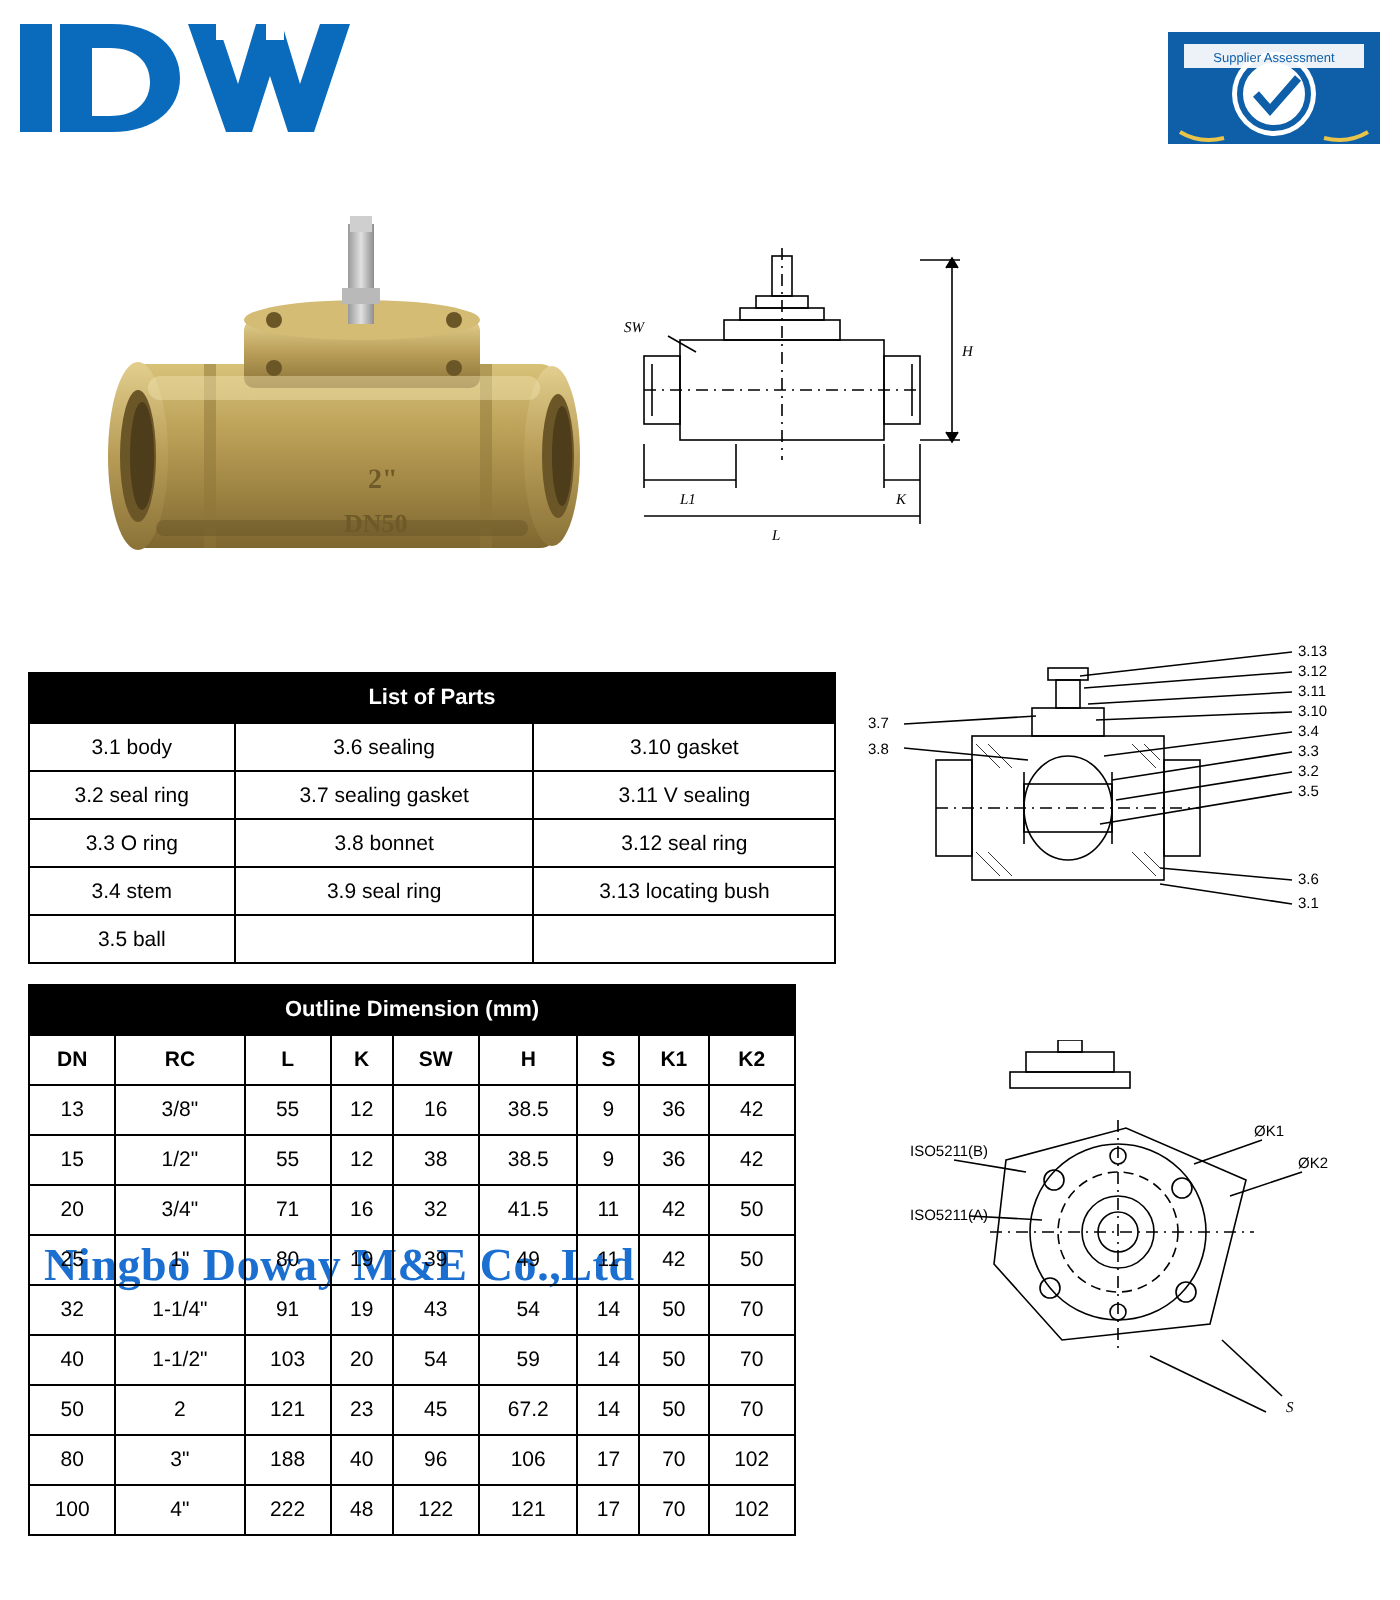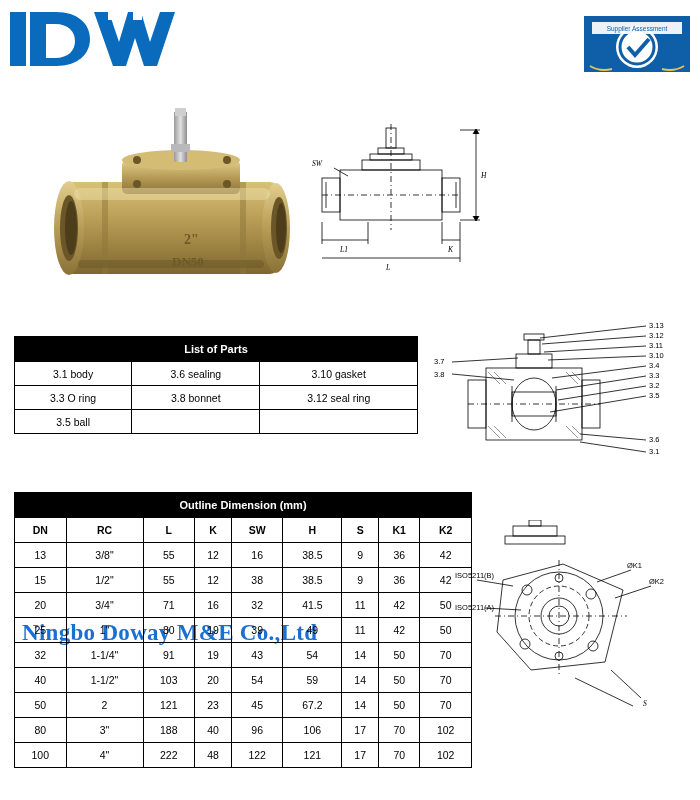--- a/index.html
+++ b/index.html
@@ -308,6 +308,11 @@
         <td>3.10 gasket</td>
       </tr>
       <tr>
+        <td>3.2 seal ring</td>
+        <td>3.7 sealing gasket</td>
+        <td>3.11 V sealing</td>
+      </tr>
+      <tr>
         <td>3.3 O ring</td>
         <td>3.8 bonnet</td>
         <td>3.12 seal ring</td>

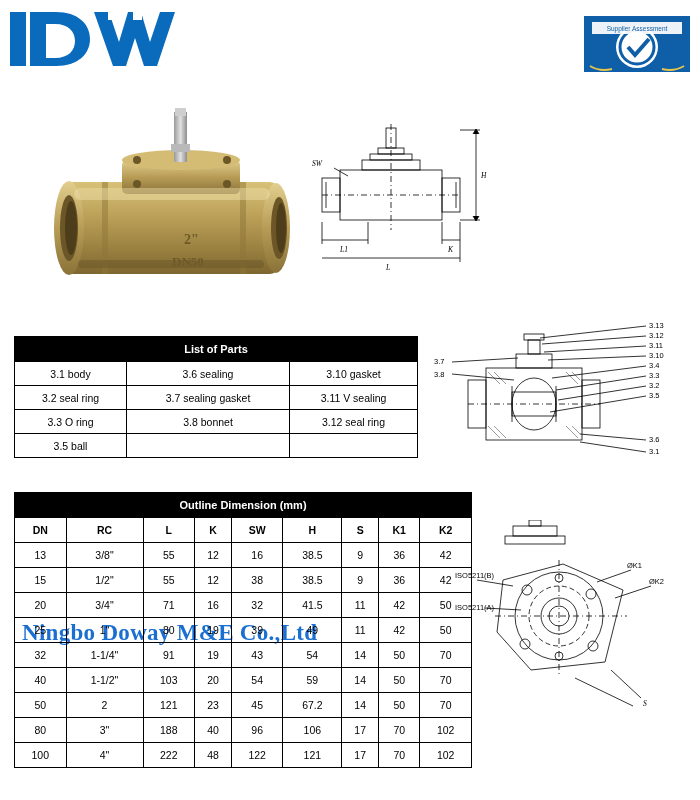--- a/index.html
+++ b/index.html
@@ -318,6 +318,11 @@
         <td>3.12 seal ring</td>
       </tr>
       <tr>
+        <td>3.4 stem</td>
+        <td>3.9 seal ring</td>
+        <td>3.13 locating bush</td>
+      </tr>
+      <tr>
         <td>3.5 ball</td>
         <td></td>
         <td></td>

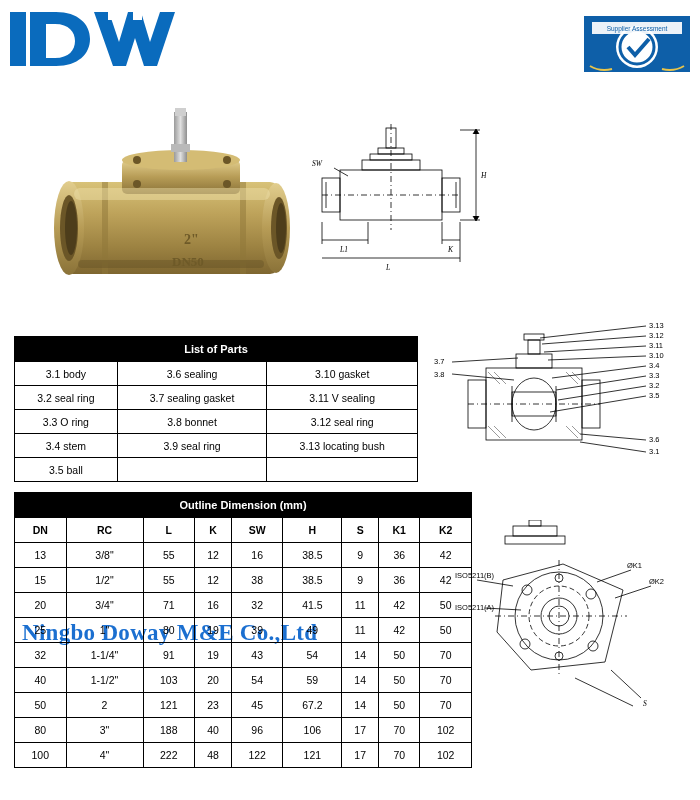--- a/index.html
+++ b/index.html
@@ -55,7 +55,7 @@
     background:#000;color:#fff;font-weight:bold;font-size:11px;height:22px;
   }
 
-  .dims{left:14px;top:492px;width:458px;border-radius:24px;}
+  .dims{left:14px;top:492px;width:384px;border-radius:24px;}
   .dims th,.dims td{
     border:1px solid #000;height:22px;text-align:center;vertical-align:middle;
     font-size:10.5px;

